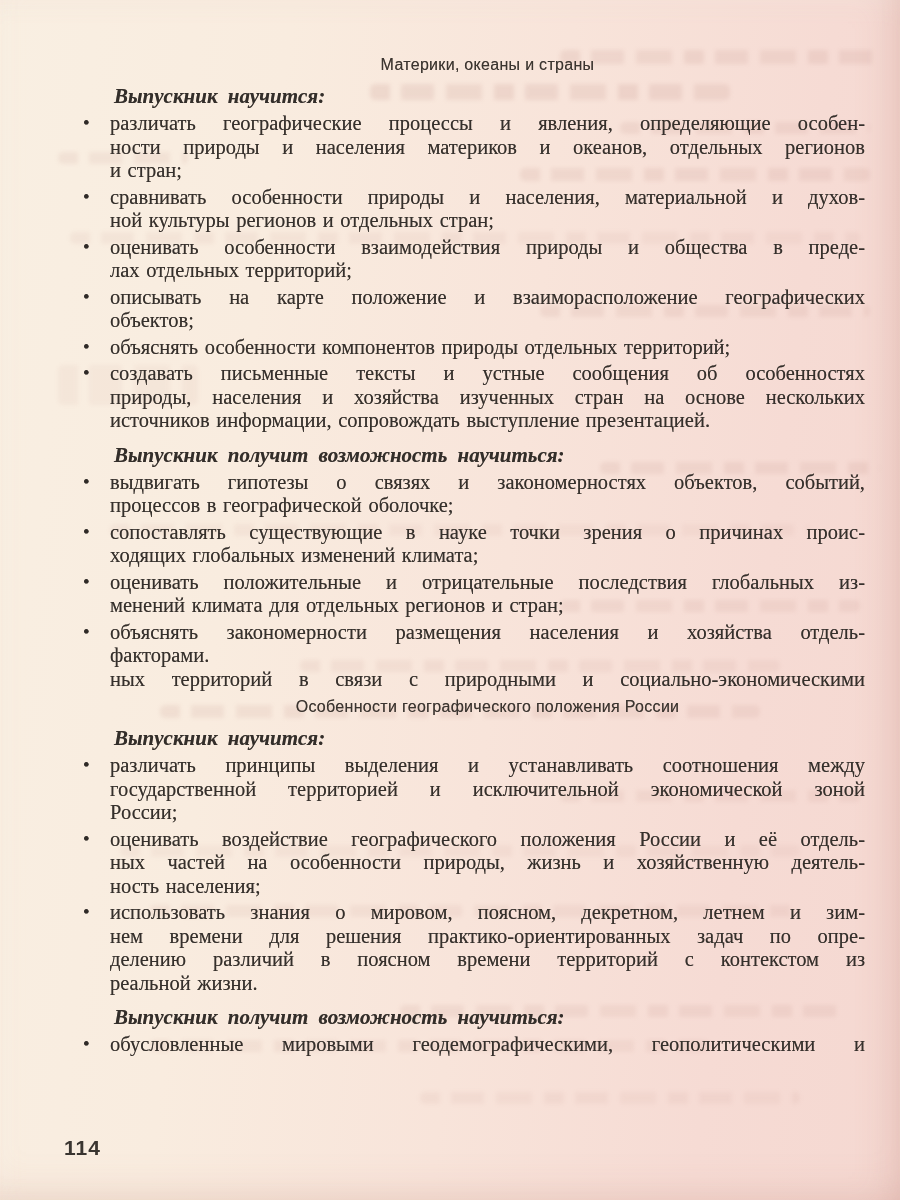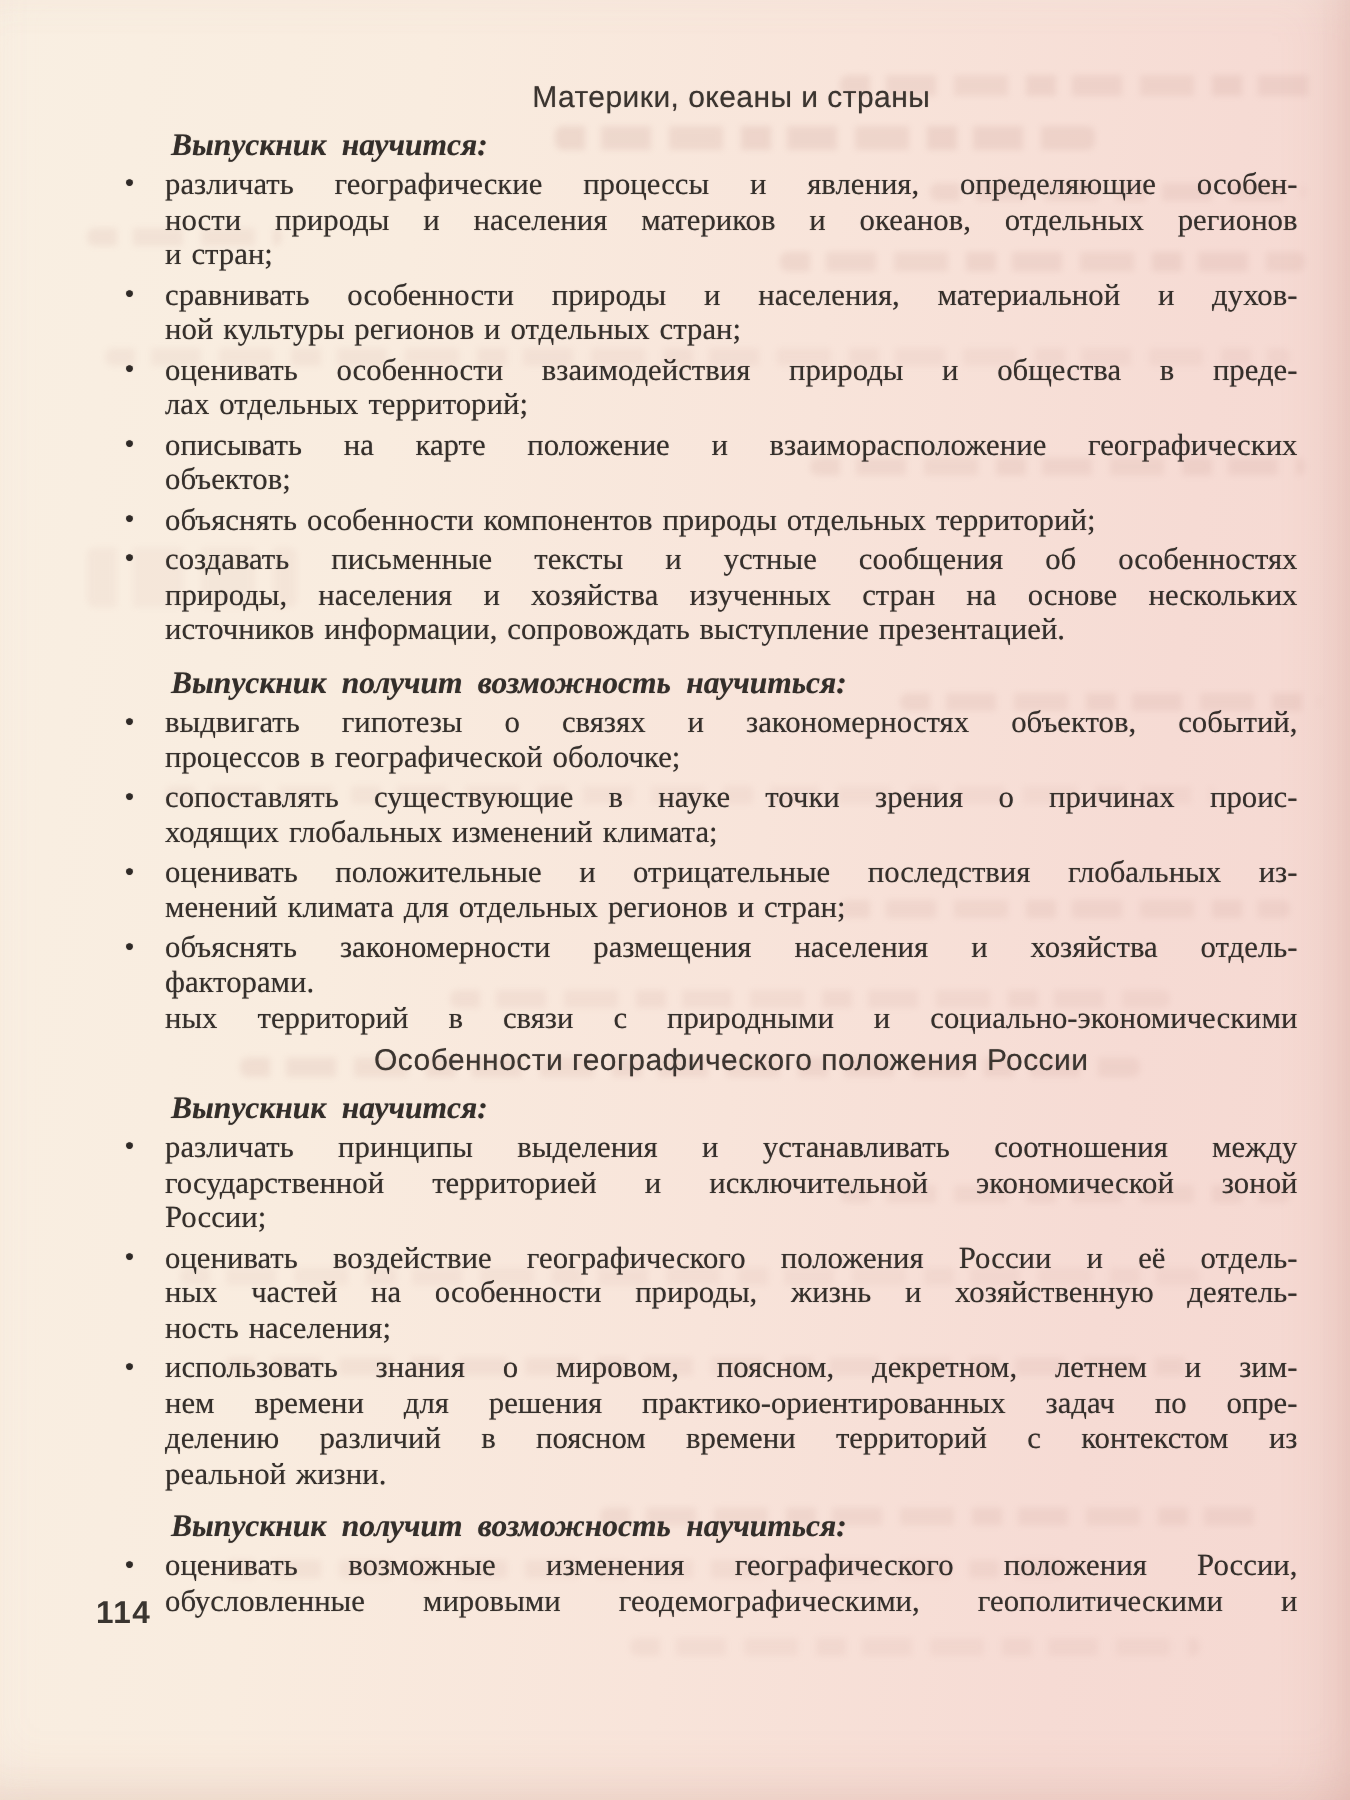--- a/index.html
+++ b/index.html
@@ -41,7 +41,7 @@
   .sec-title {
     font-family: "Liberation Sans", sans-serif;
     font-weight: normal;
-    font-size: 20px; line-height: 26px;
+    font-size: 16px; line-height: 26px;
     letter-spacing: .3px;
     text-align: center;
     color: #3b3530;

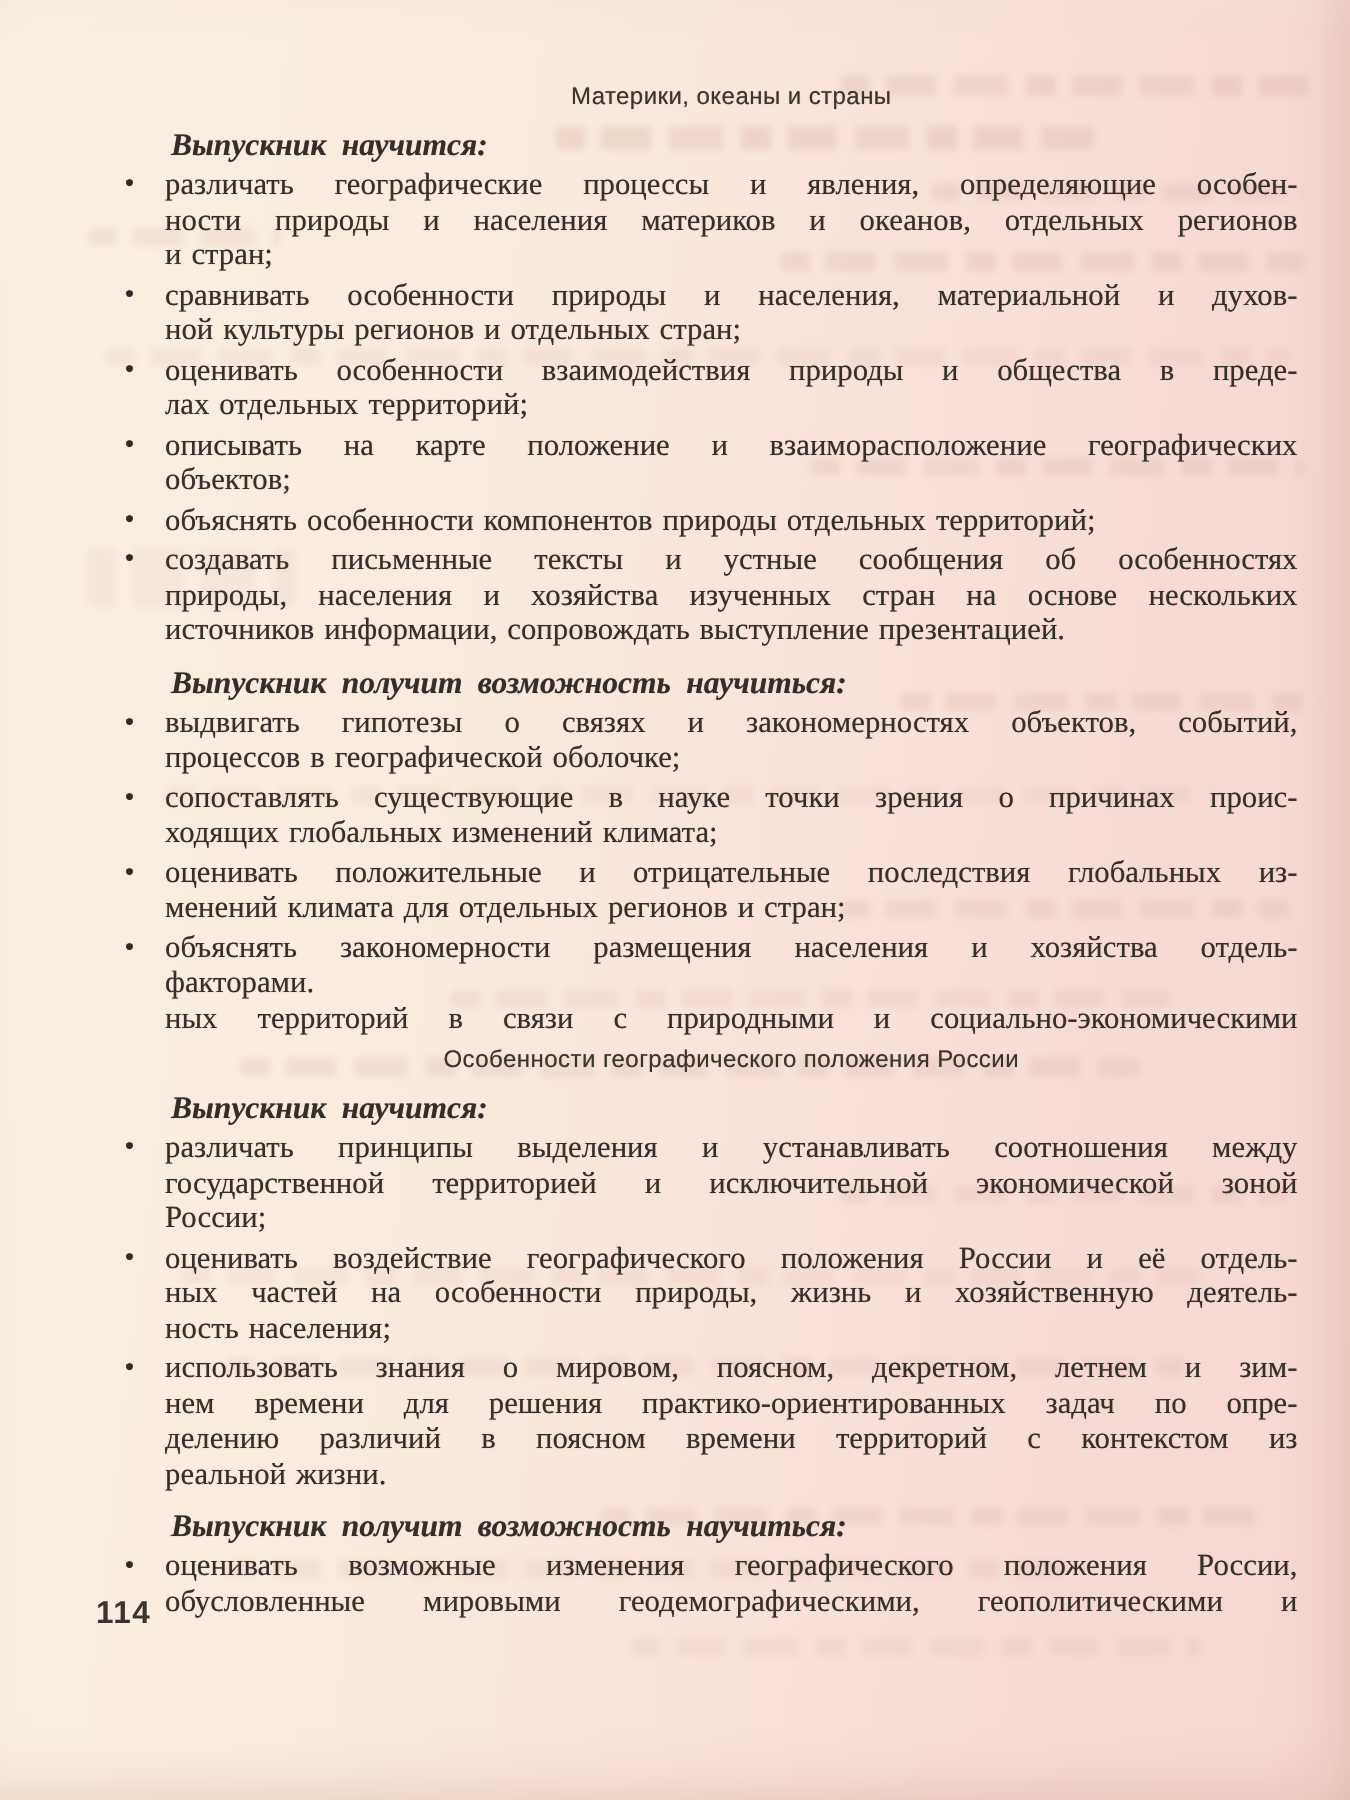--- a/index.html
+++ b/index.html
@@ -212,7 +212,6 @@
           <div class="bullet">
             <span class="dot">•</span>
             <div class="btext">
-              <div class="ln">оценивать возможные изменения географического положения России,</div>
               <div class="ln">обусловленные мировыми геодемографическими, геополитическими и</div>
             </div>
           </div>

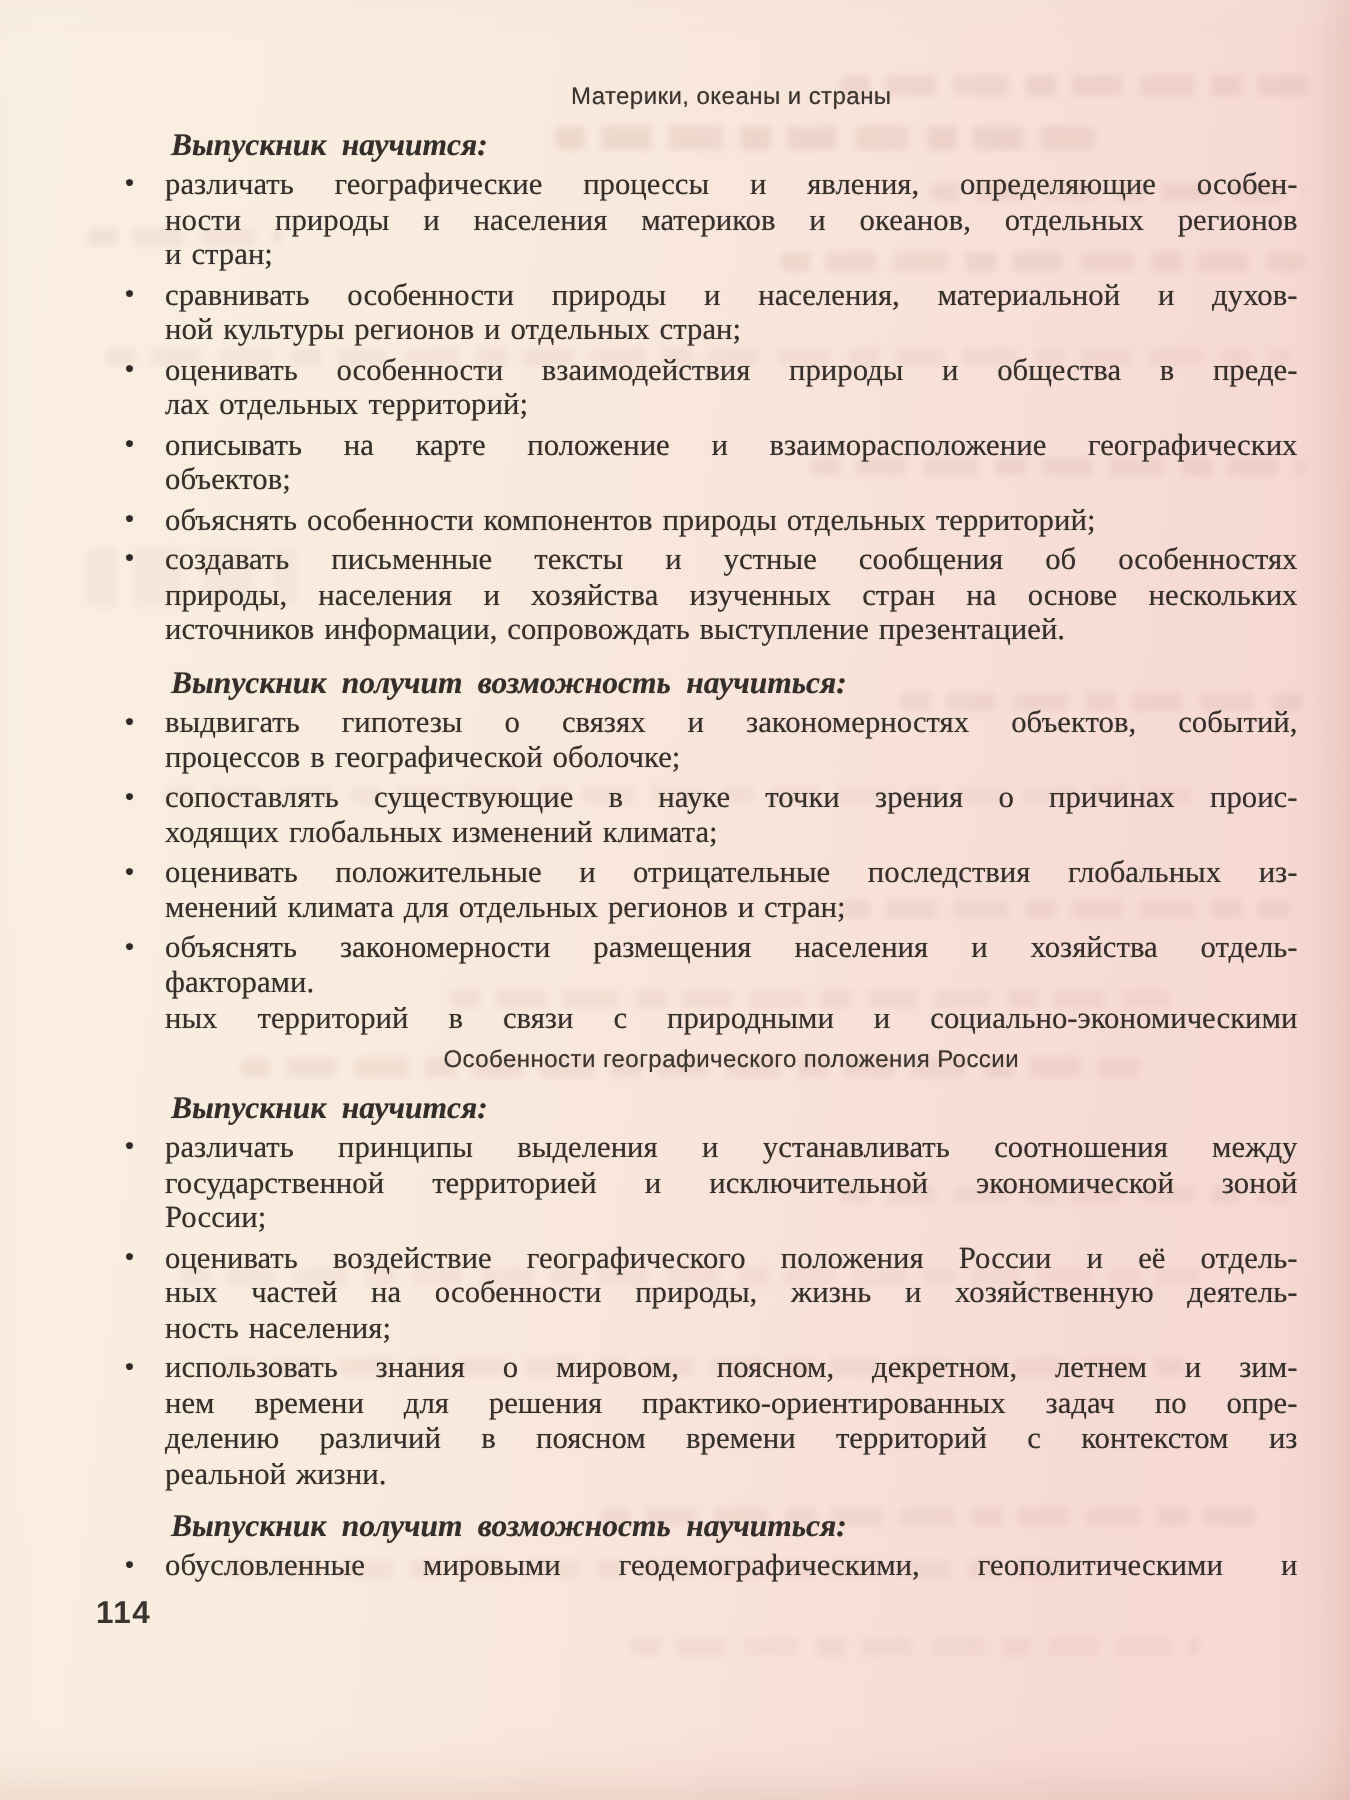--- a/index.html
+++ b/index.html
@@ -68,7 +68,7 @@
   }
   .ln-last { text-align-last: left; }
   .pagenum {
-    position: absolute; left: 64px; top: 1064px; z-index: 2;
+    position: absolute; left: 64px; top: 1136px; z-index: 2;
     font-family: "Liberation Sans", sans-serif;
     font-weight: bold; font-size: 21px; color: #3a3530;
     letter-spacing: 1px;

